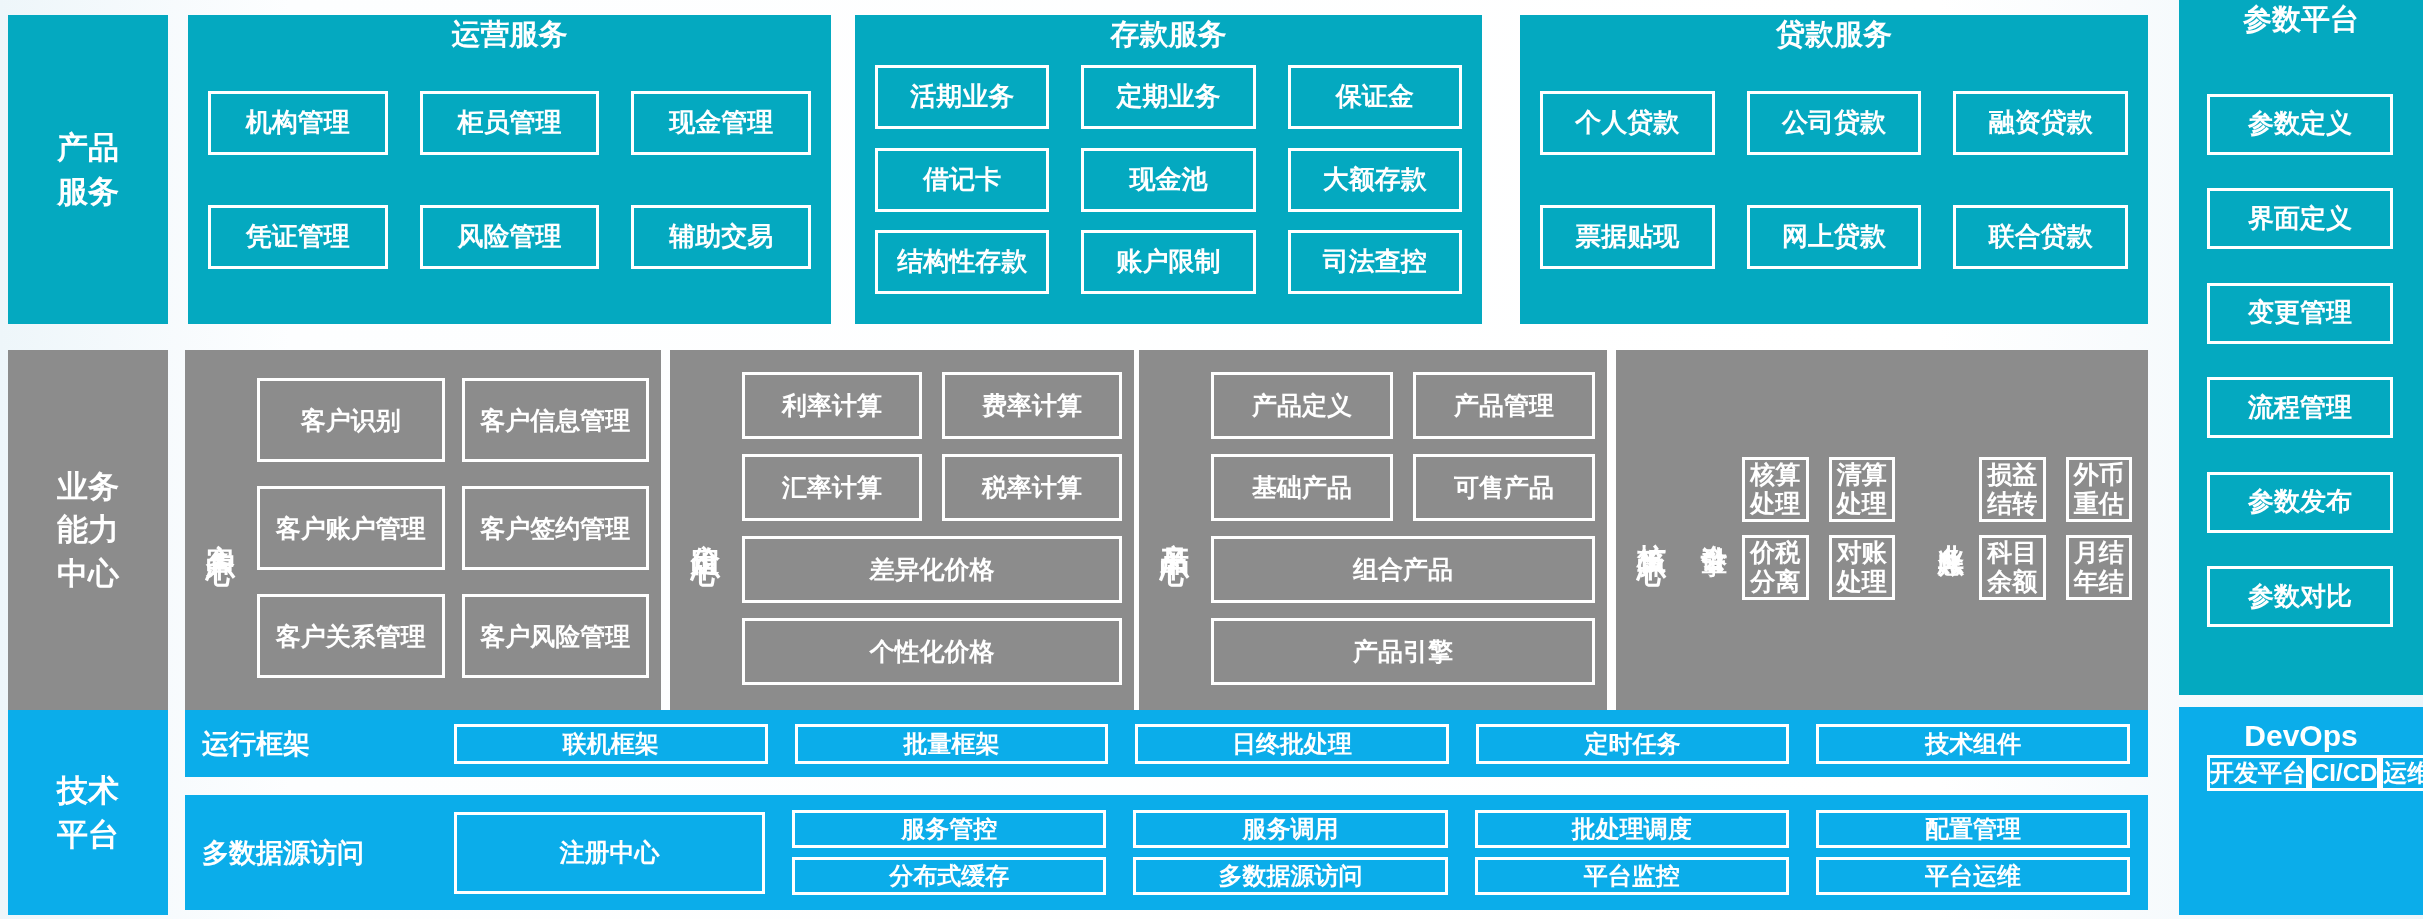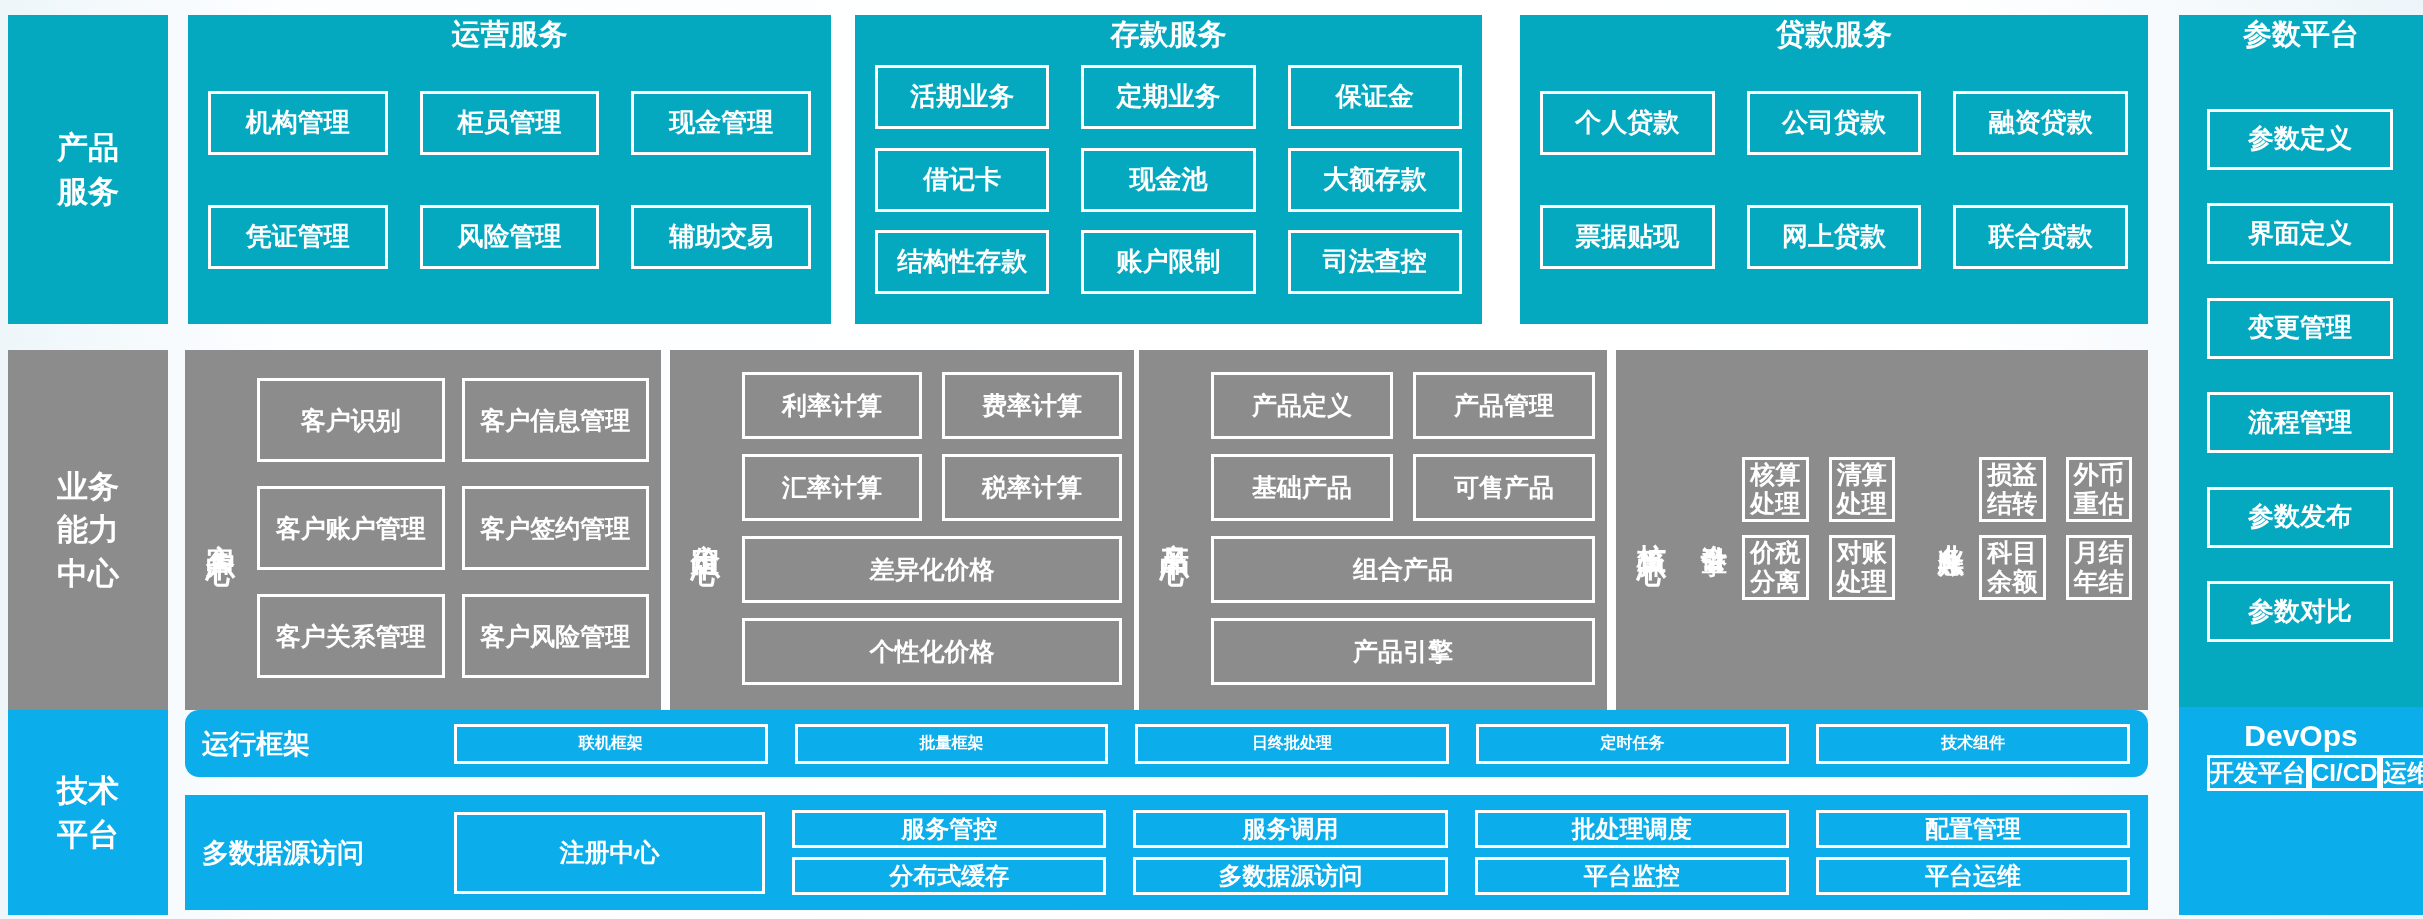--- a/index.html
+++ b/index.html
@@ -86,7 +86,7 @@
   .pos-ops{left:188px;top:15px;width:643px;height:309px;}
   .pos-deposit{left:855px;top:15px;width:627px;height:309px;}
   .pos-loan{left:1520px;top:15px;width:628px;height:309px;}
-  .pos-param{left:2179px;top:15px;width:244px;height:695px;gap:16px;}
+  .pos-param{left:2179px;top:0;width:244px;height:695px;gap:16px;}
   .pos-side-mid{left:8px;top:350px;width:160px;height:360px;}
   .pos-customer{left:185px;top:350px;width:476px;height:360px;}
   .pos-pricing{left:670px;top:350px;width:464px;height:360px;}

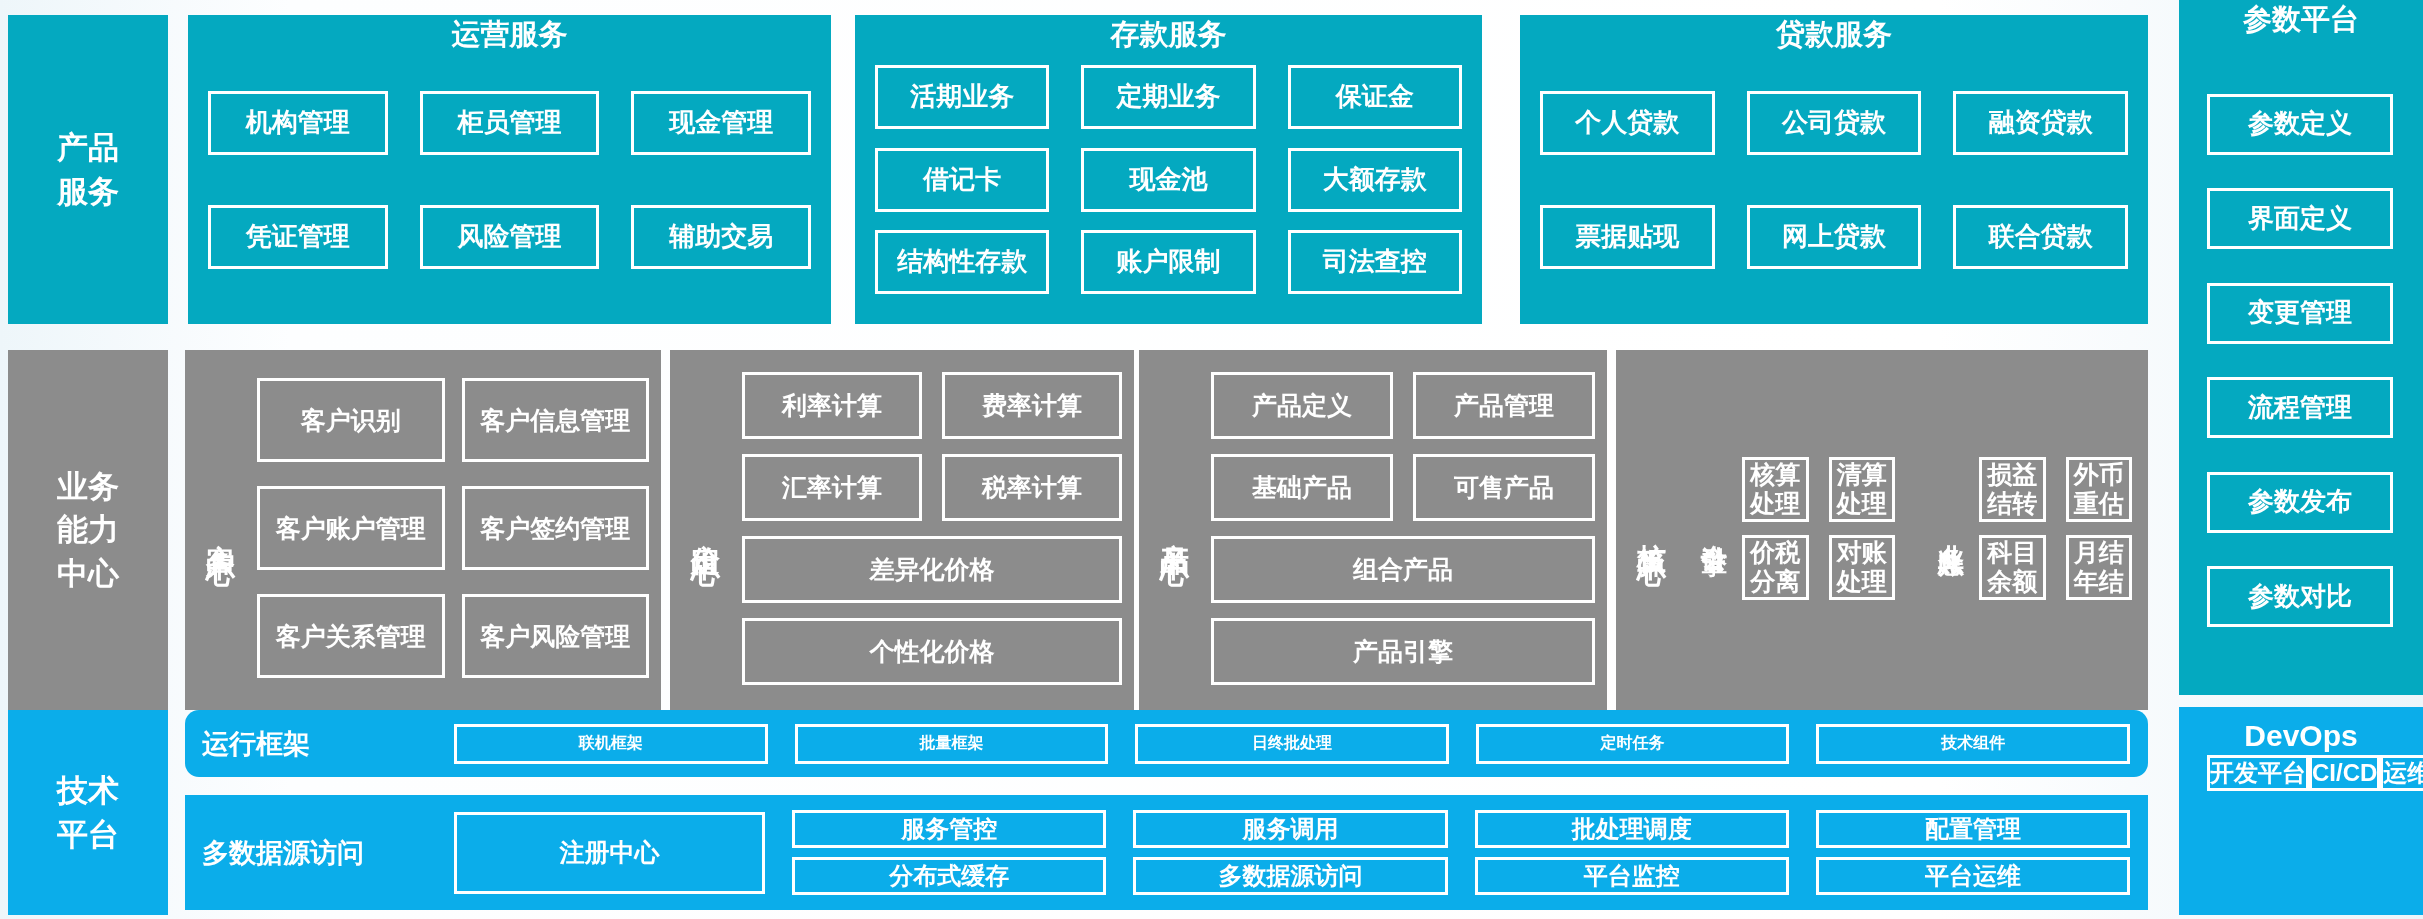--- a/index.html
+++ b/index.html
@@ -93,7 +93,7 @@
   .pos-prodcenter{left:1139px;top:350px;width:468px;height:360px;}
   .pos-accounting{left:1616px;top:350px;width:532px;height:360px;}
   .pos-side-tech{left:8px;top:710px;width:160px;height:205px;}
-  .pos-runtime{left:185px;top:710px;width:1963px;height:67px;border-radius:14px;}
+  .pos-runtime{left:185px;top:710px;width:1963px;height:67px;}
   .pos-distributed{left:185px;top:795px;width:1963px;height:115px;}
   .pos-devops{left:2179px;top:707px;width:244px;height:208px;}
 </style>

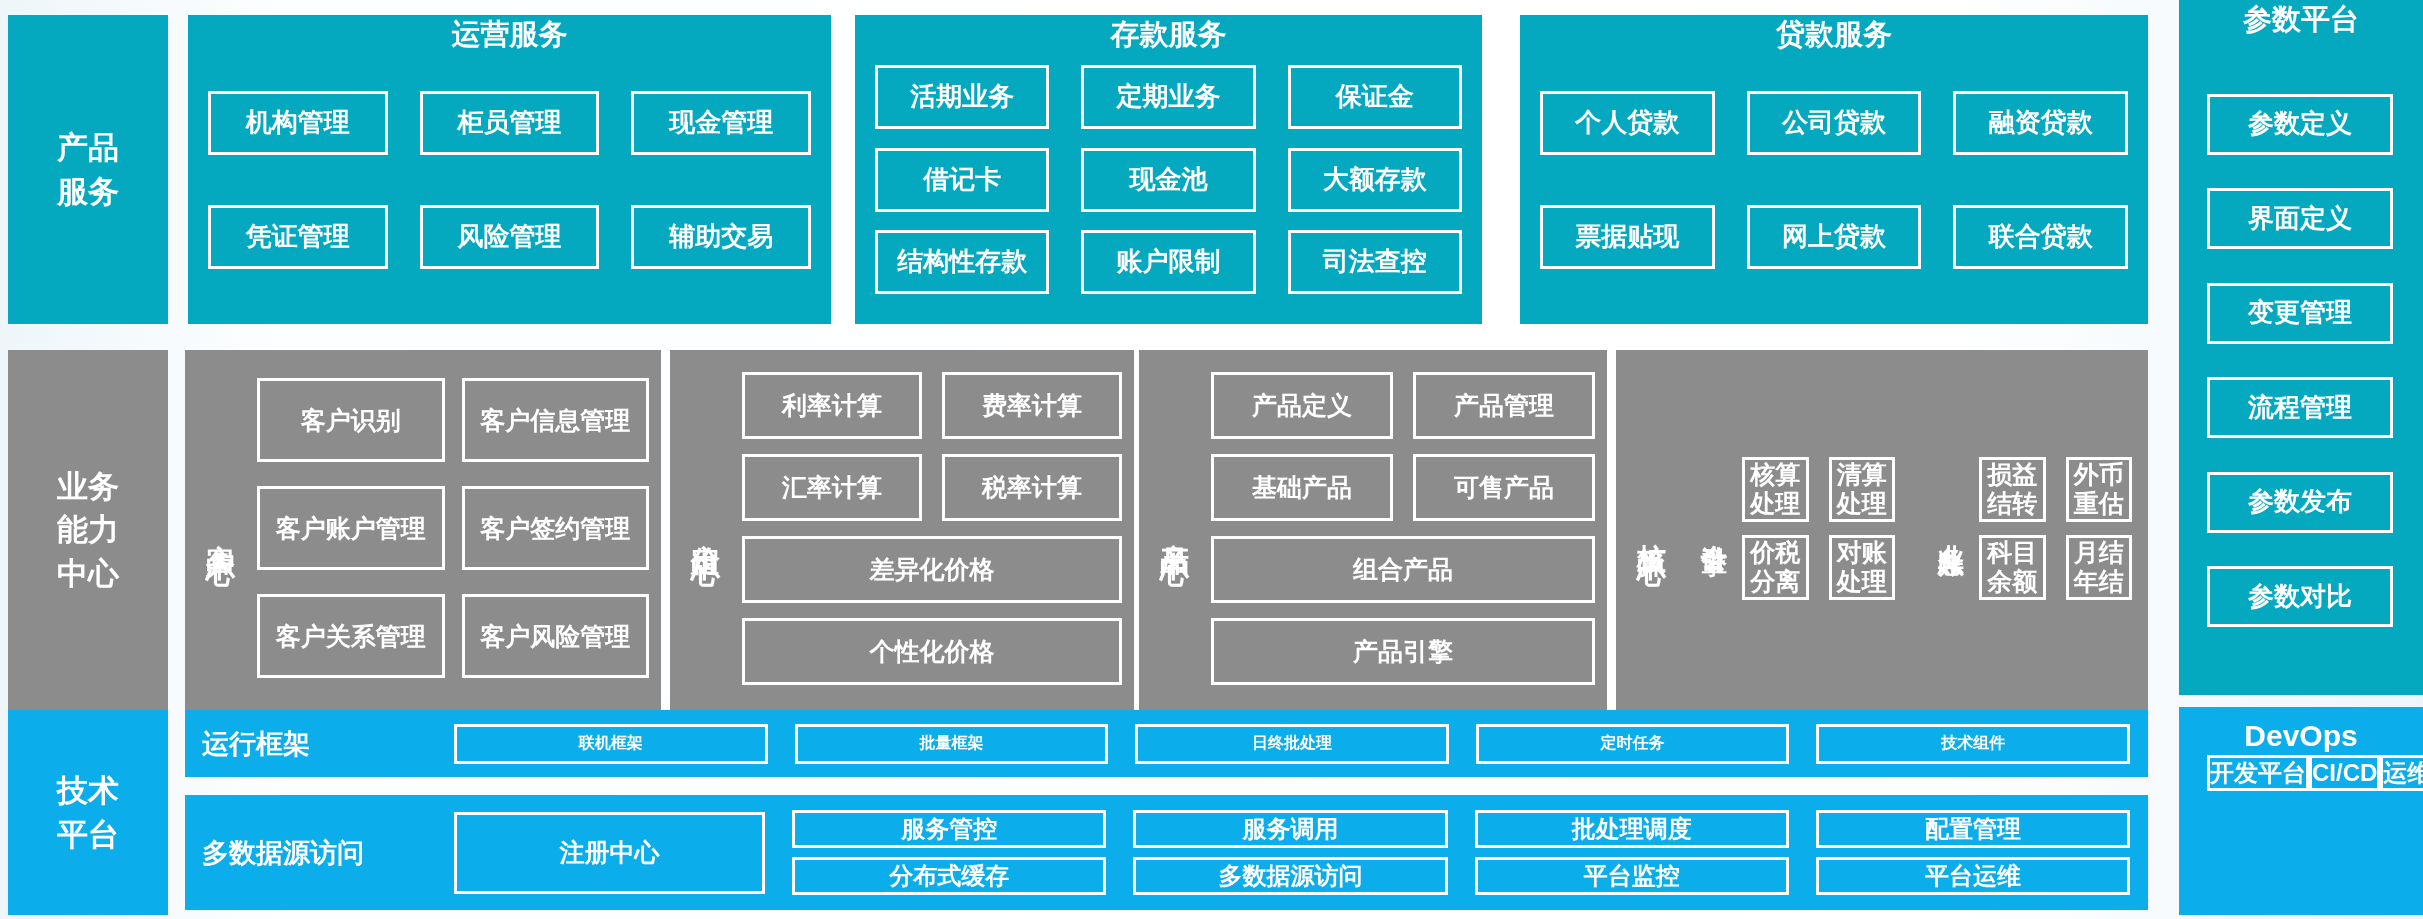--- a/index.html
+++ b/index.html
@@ -73,7 +73,7 @@
     width:252px;flex:0 0 auto;color:#fff;font-size:27px;font-weight:700;padding-left:2px;
   }
   .tech-grid5{flex:1;display:grid;grid-template-columns:repeat(5,1fr);column-gap:27px;}
-  .tech-grid5 .box{height:40px;font-size:16px;}
+  .tech-grid5 .box{height:40px;font-size:24px;}
   .registry-box{width:311px;height:82px;flex:0 0 auto;margin-right:27px;font-size:25px;}
   .tech-grid4{flex:1;display:grid;grid-template-columns:repeat(4,1fr);gap:9px 27px;}
   .tech-grid4 .box{height:38px;font-size:24px;}

